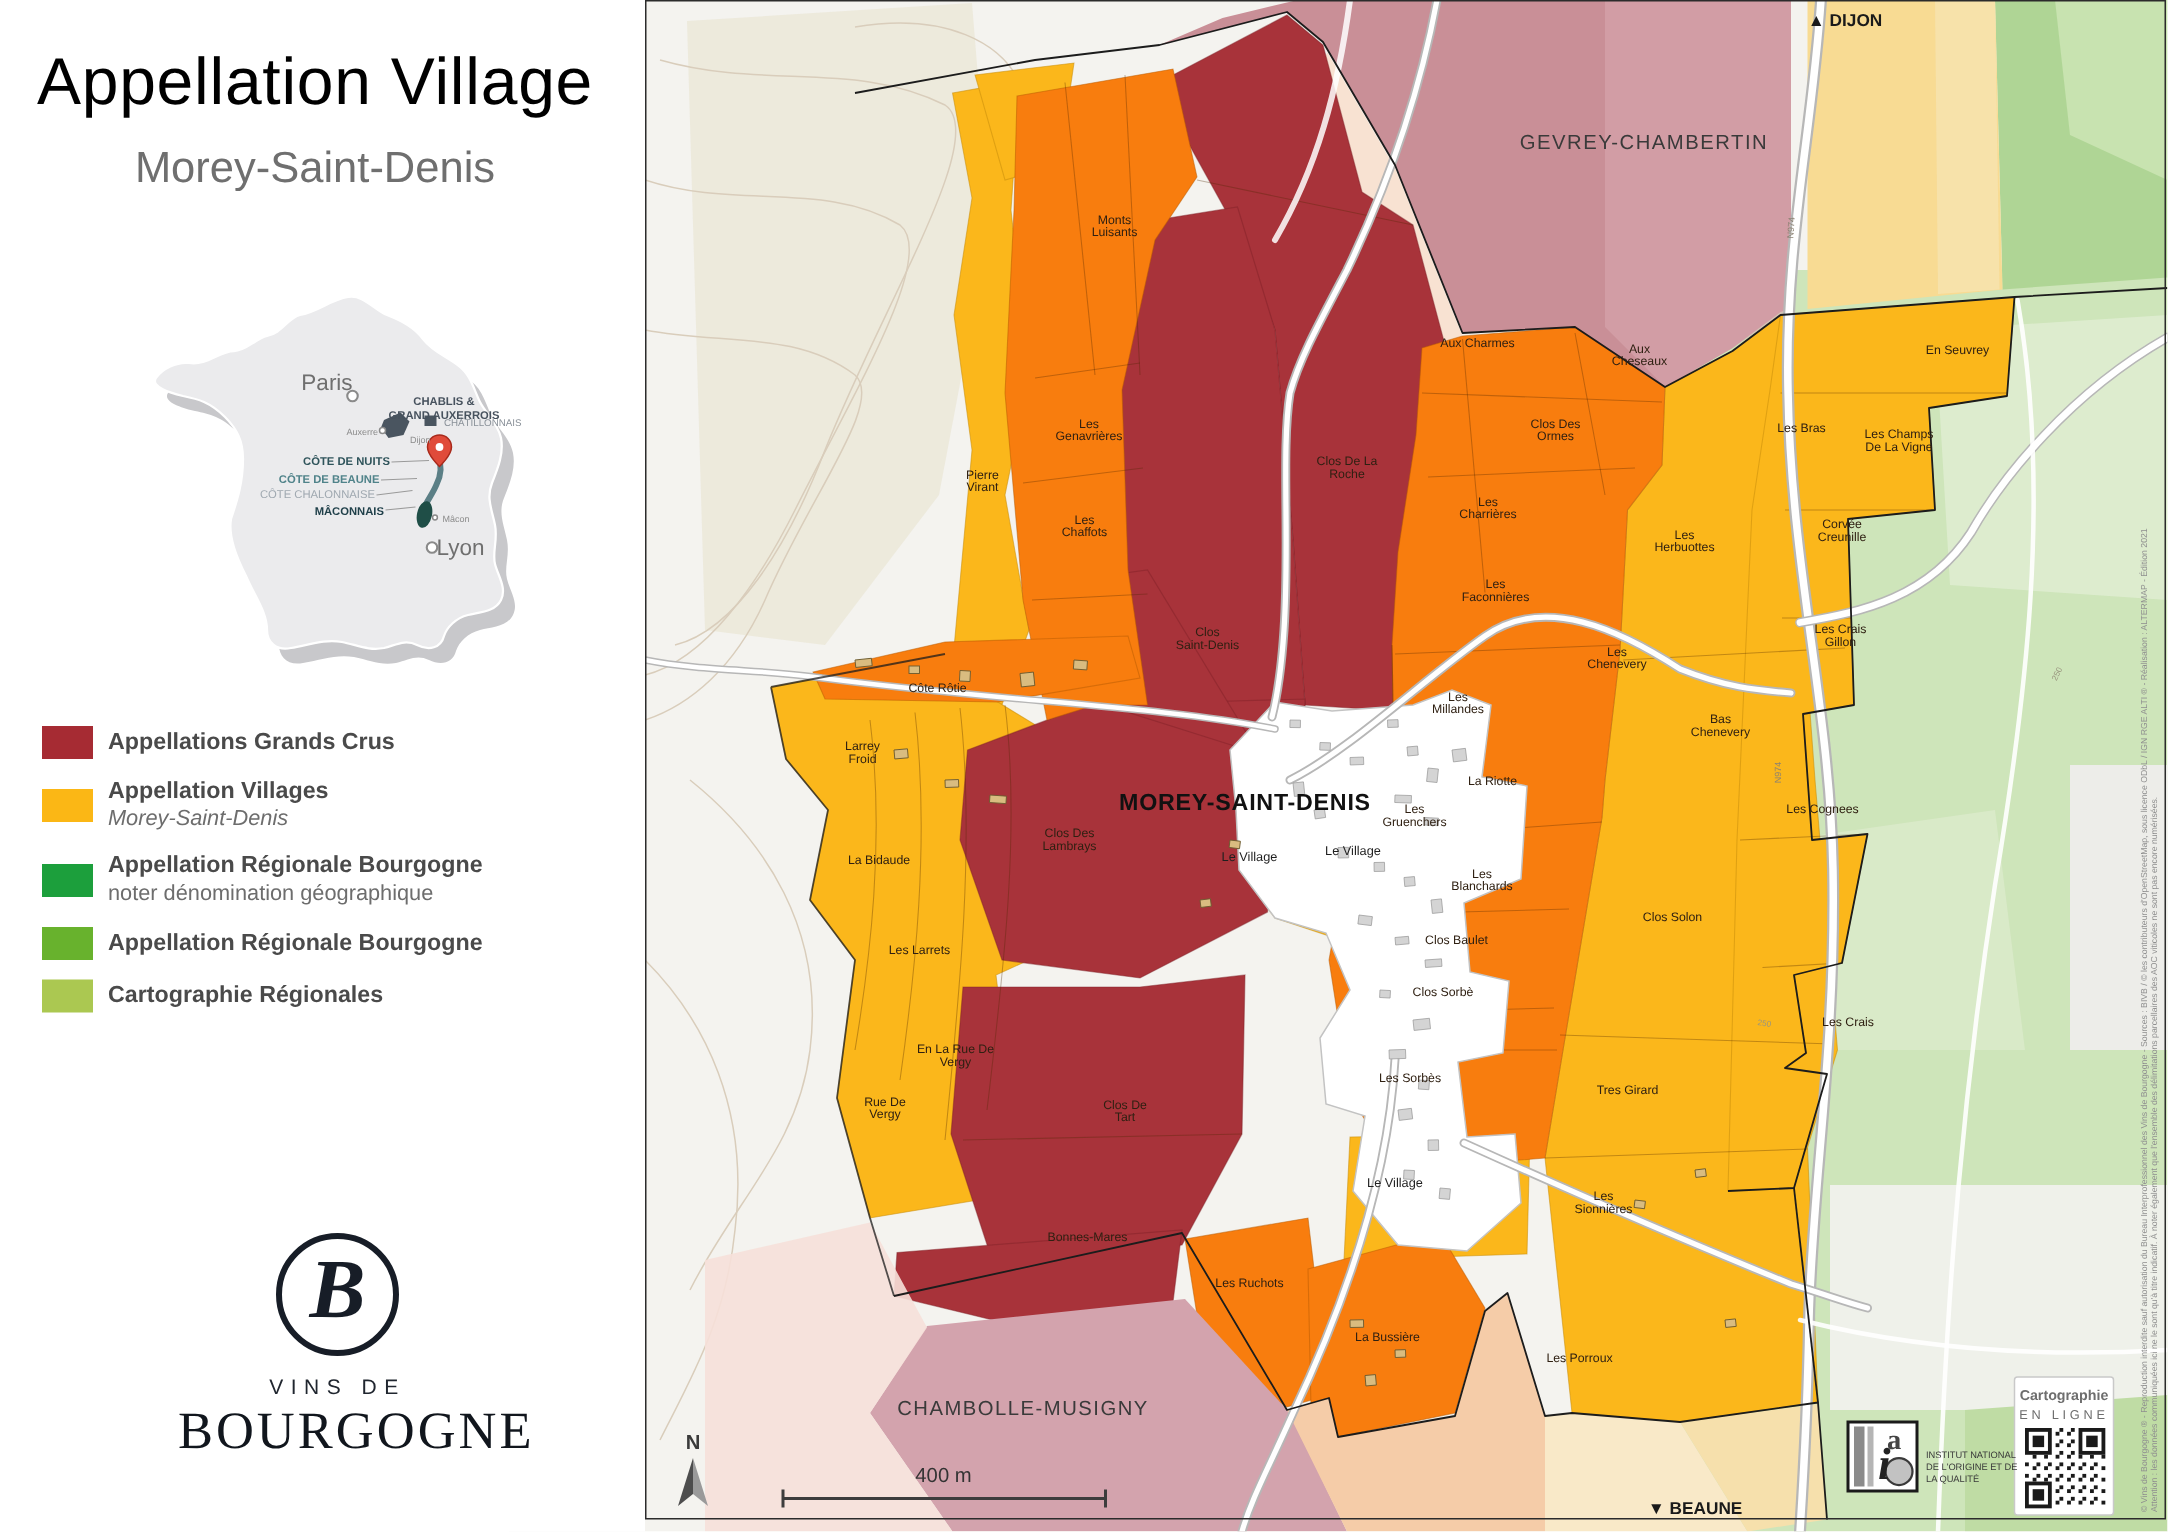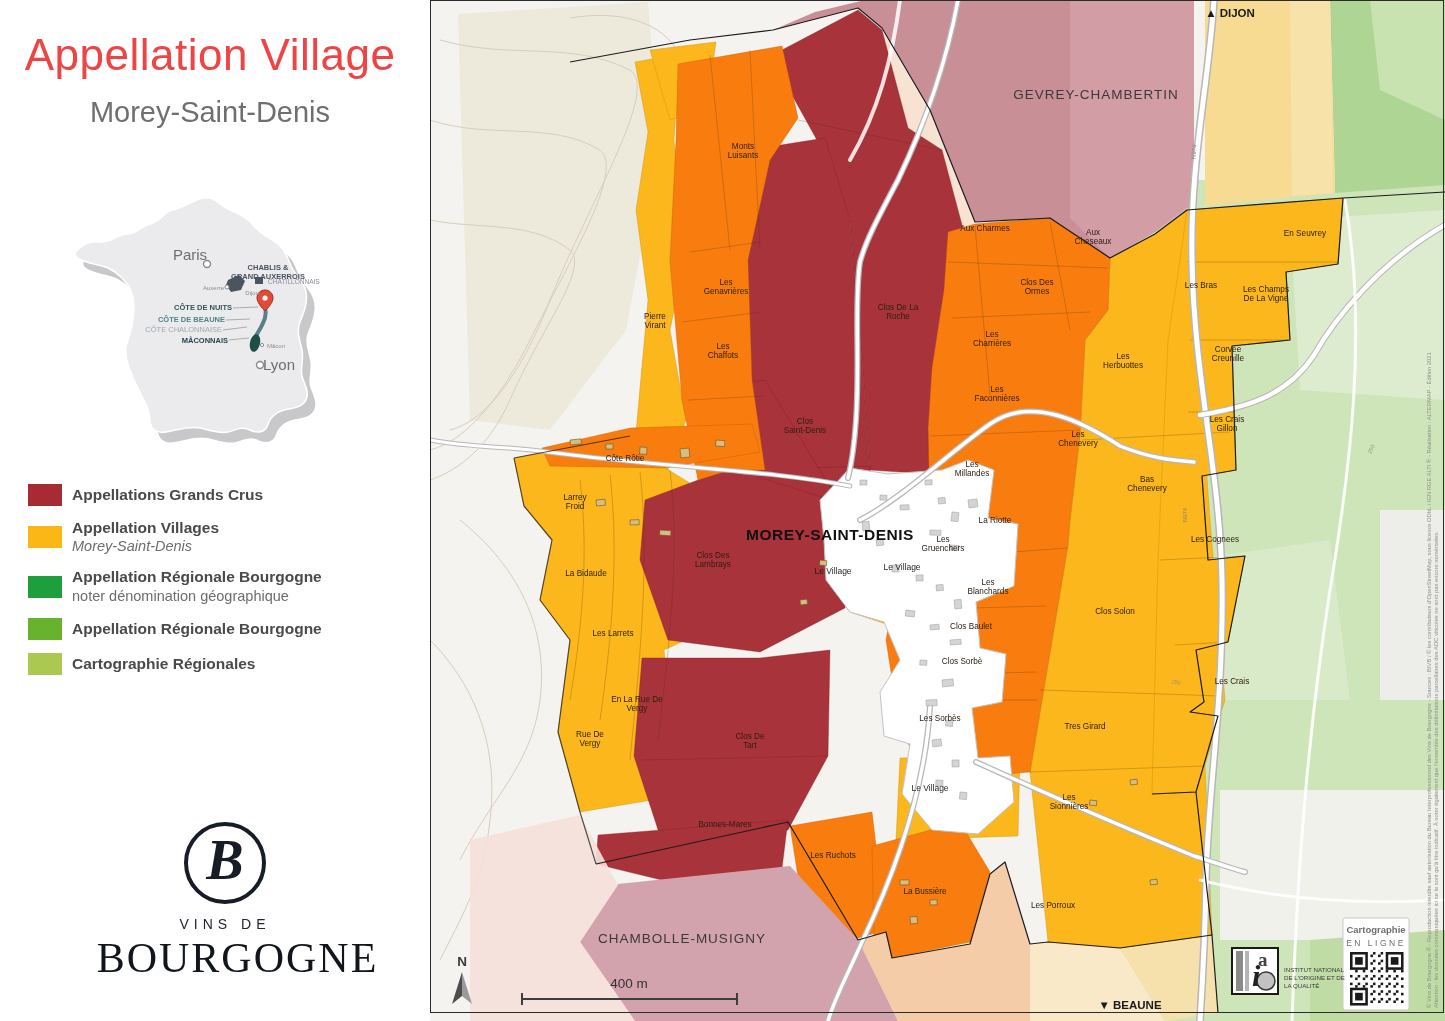--- a/index.html
+++ b/index.html
@@ -8,7 +8,7 @@
   
   #panel{position:absolute;left:0;top:0;width:430px;height:1021px;background:#fff;}
   #title{position:absolute;left:0;top:30px;width:420px;text-align:center;
-    font-size:44px;font-weight:400;color:#ef4444;letter-spacing:.5px;}
+    font-size:44px;font-weight:400;color:#000000;letter-spacing:.5px;}
   #subtitle{position:absolute;left:0;top:96px;width:420px;text-align:center;
     font-size:29px;font-weight:400;color:#6f6f6f;}
   #france{position:absolute;left:52px;top:180px;width:300px;height:300px;}

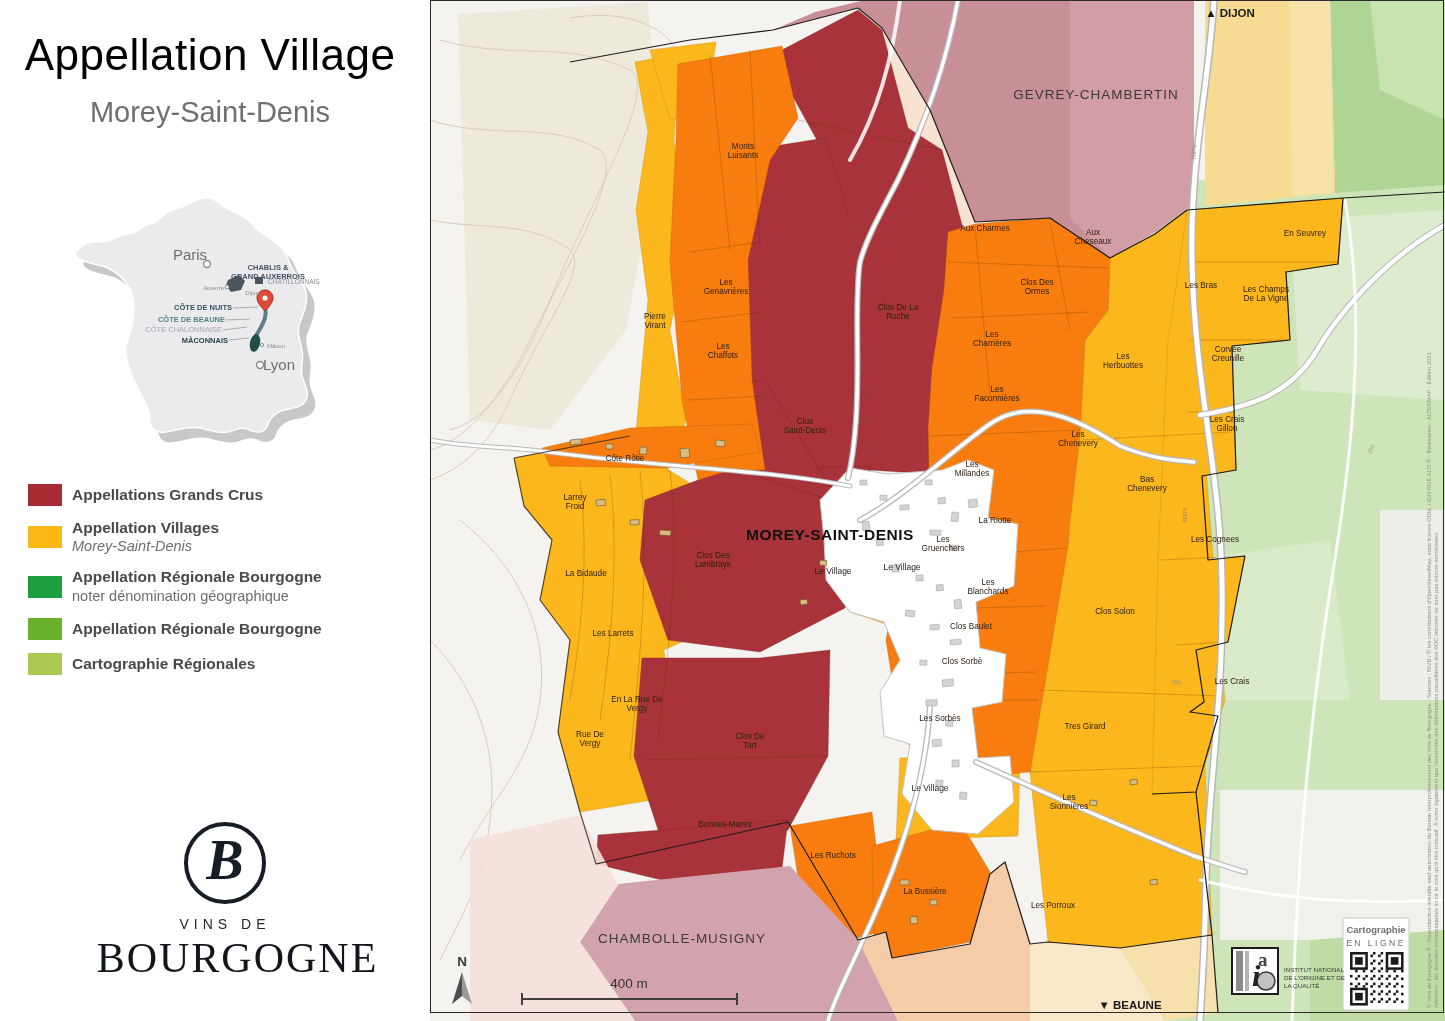--- a/index.html
+++ b/index.html
@@ -11,7 +11,7 @@
     font-size:44px;font-weight:400;color:#000000;letter-spacing:.5px;}
   #subtitle{position:absolute;left:0;top:96px;width:420px;text-align:center;
     font-size:29px;font-weight:400;color:#6f6f6f;}
-  #france{position:absolute;left:52px;top:180px;width:300px;height:300px;}
+  #france{position:absolute;left:80px;top:180px;width:300px;height:300px;}
   #legend{position:absolute;left:28px;top:484px;width:390px;}
   .leg-item{display:flex;align-items:center;margin-bottom:13px;}
   .leg-swatch{width:34px;height:22px;flex:0 0 34px;margin-right:10px;margin-top:0;}

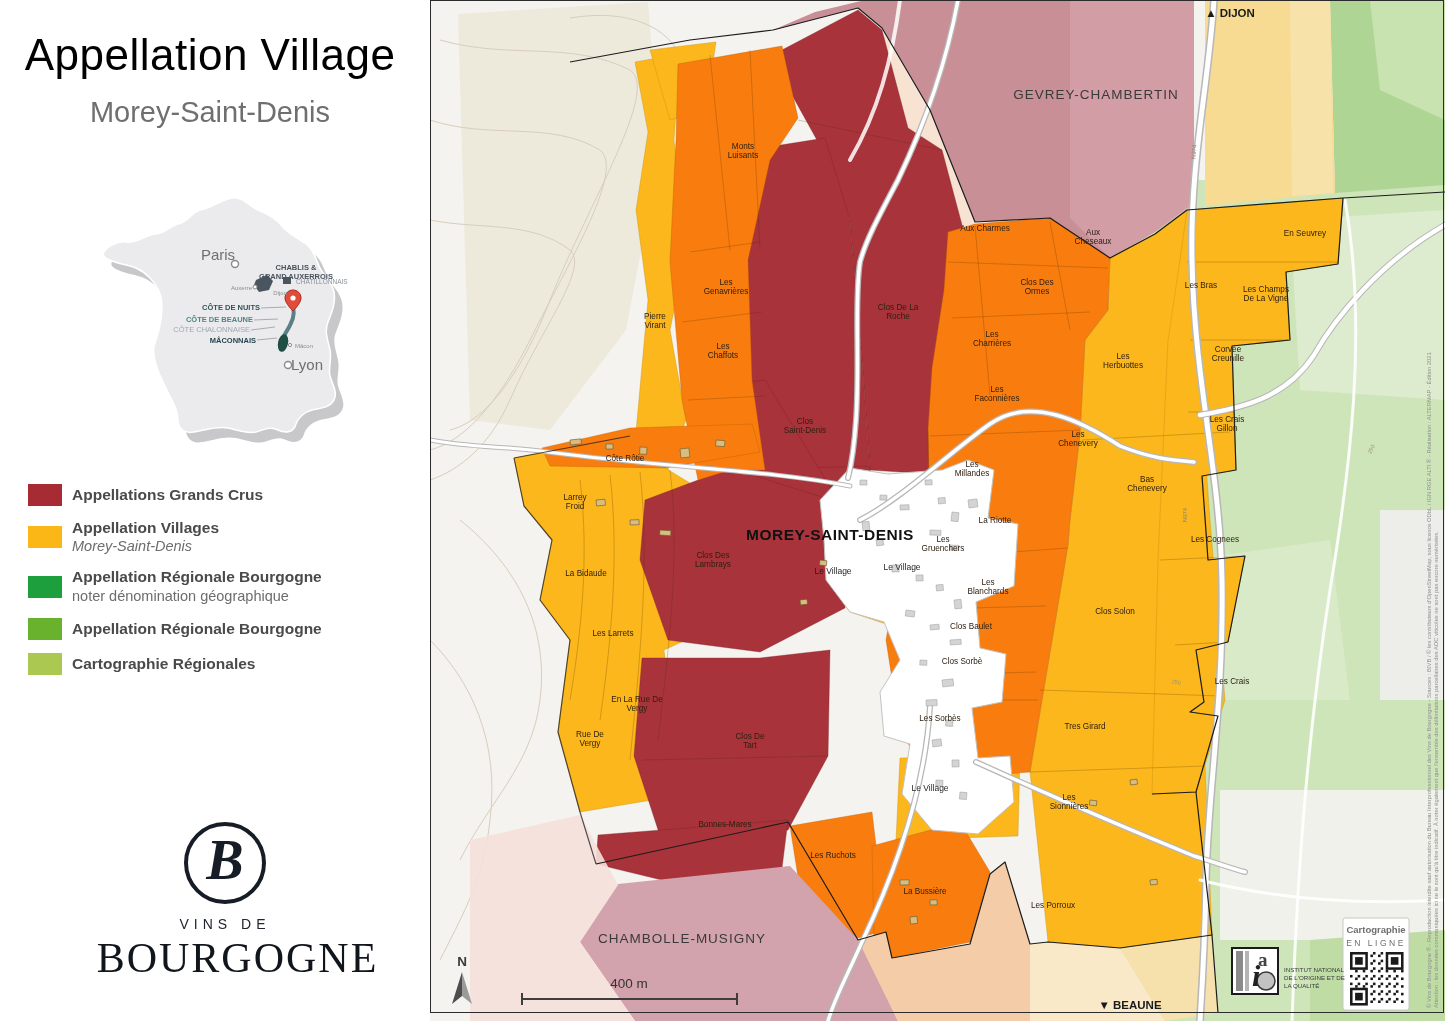--- a/index.html
+++ b/index.html
@@ -24,7 +24,7 @@
   #logo-b{font-family:"Liberation Serif",serif;font-style:italic;font-size:56px;
     font-weight:bold;line-height:1;transform:translateY(-3px);}
   #logo-l1{margin-top:12px;font-size:14px;letter-spacing:5px;color:#20262f;}
-  #logo-l2{margin-top:2px;font-family:"Liberation Serif",serif;font-size:42px;
+  #logo-l2{margin-top:2px;font-family:"Liberation Serif",serif;font-size:35px;
     letter-spacing:2px;color:#11161d;margin-left:25px;}
   
   #map{position:absolute;left:430px;top:0;width:1015px;height:1021px;}

